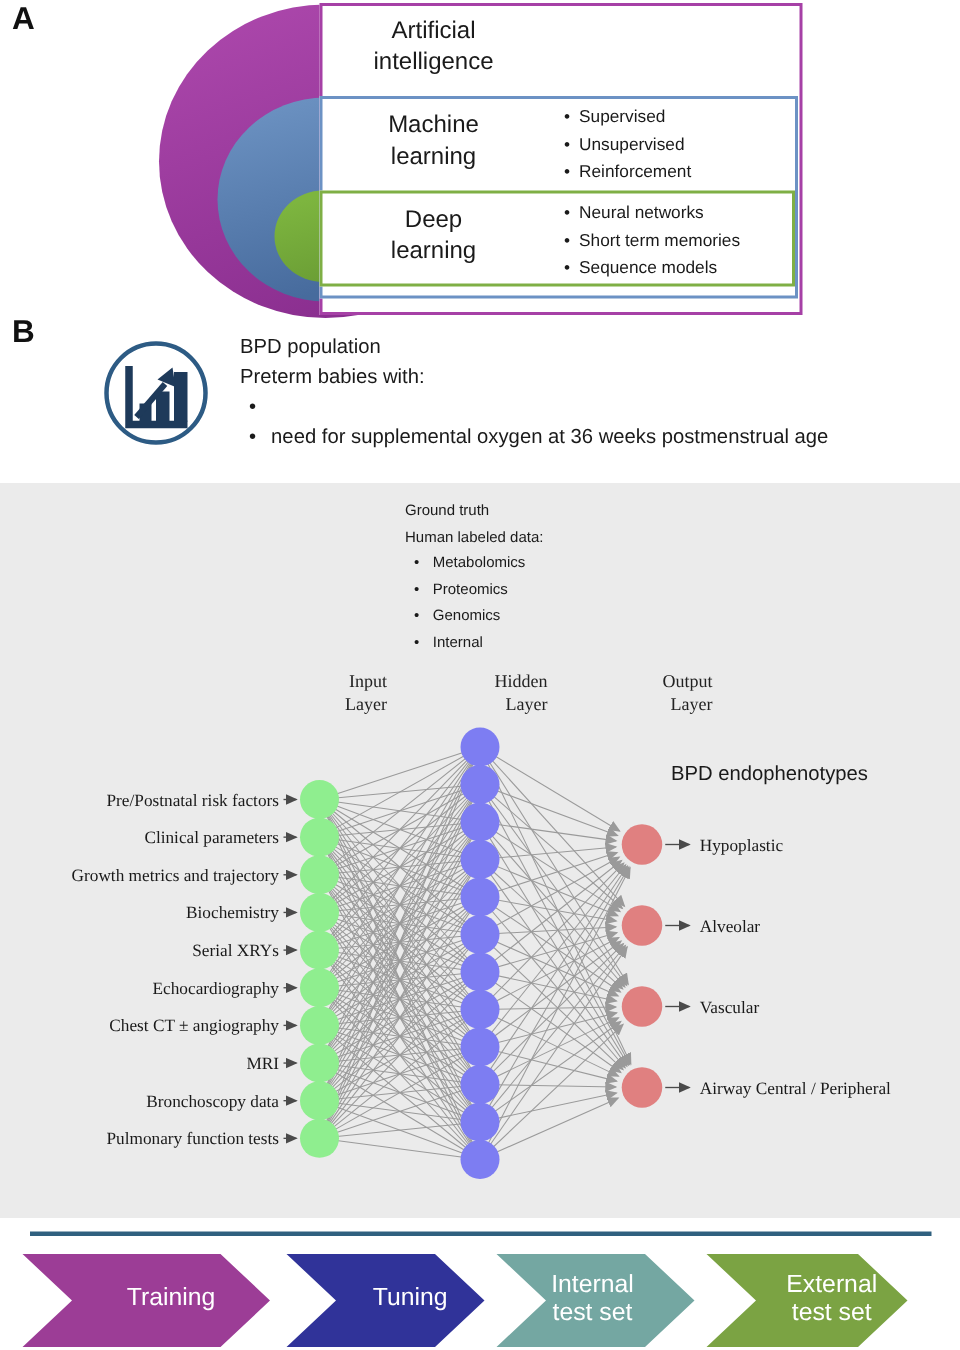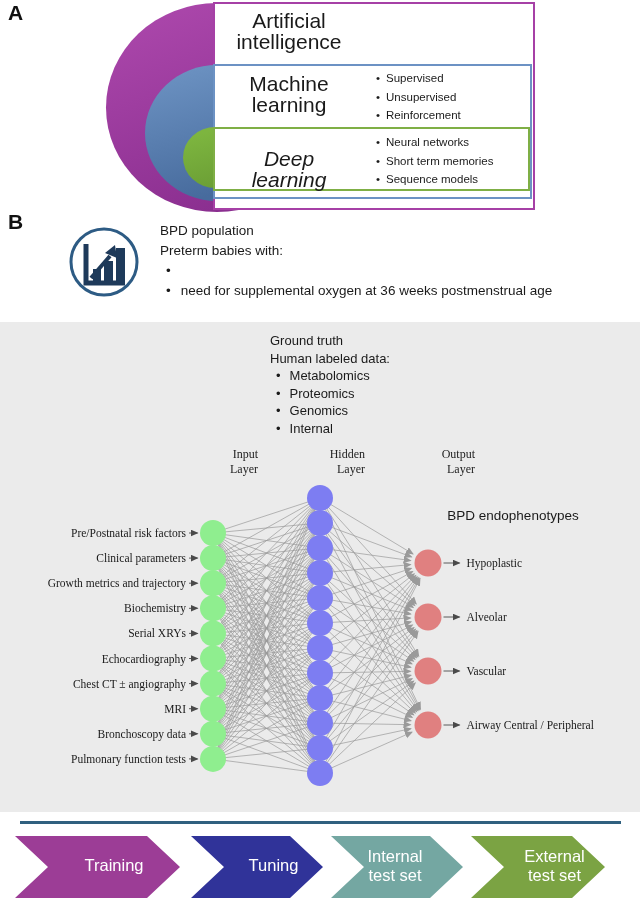--- a/index.html
+++ b/index.html
@@ -24,7 +24,7 @@
   .box-ml{left:213px;top:64px;width:319px;height:135px;border:2px solid #6c92c4;}
   .box-dl{left:213px;top:127px;width:317px;height:64px;border:2px solid #7faf45;}
   .ring-title{position:absolute;left:213px;width:152px;text-align:center;
-              font-size:21px;line-height:21px;color:#1a1a1a;}
+              font-size:16px;line-height:21px;color:#1a1a1a;}
   .bullets-a{position:absolute;left:376px;font-size:11.5px;line-height:18.5px;color:#1a1a1a;}
   .bullet-row{display:flex;align-items:baseline;}
   .bullet-row .bullet{margin-right:6px;}

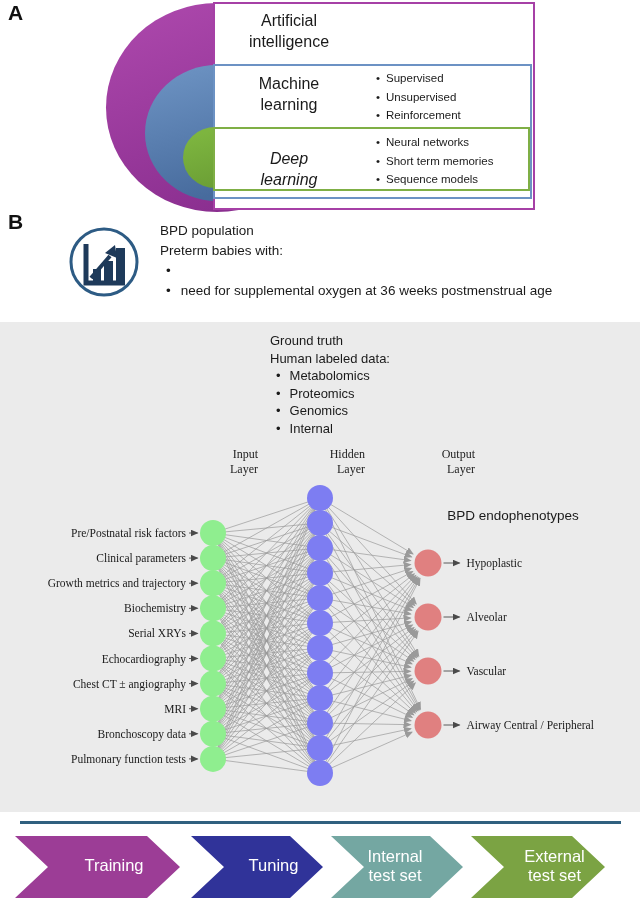--- a/index.html
+++ b/index.html
@@ -67,7 +67,7 @@
 intelligence</div>
   <div class="ring-title preline" style="top:73px;">Machine
 learning</div>
-  <div class="ring-title preline" style="top:148px;font-style:italic;">Deep
+  <div class="ring-title preline" style="top:136px;">Deep
 learning</div>
 
   <div class="bullets-a" style="top:69px;">

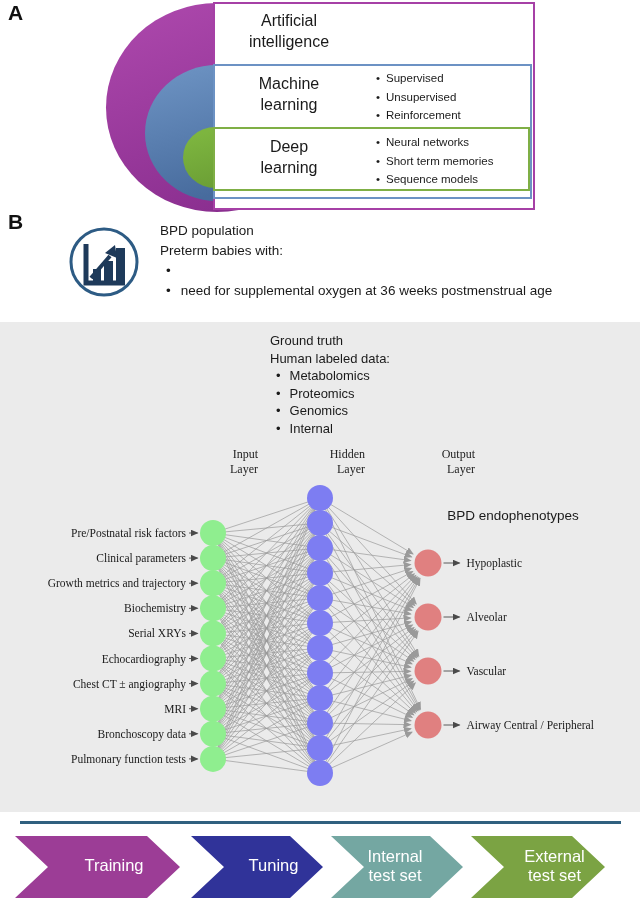--- a/index.html
+++ b/index.html
@@ -35,7 +35,7 @@
 
   
   .gray-panel{left:0;top:322px;width:640px;height:490px;background:#ebebeb;}
-  .gt-block{left:270px;top:332px;font-size:13px;line-height:17.5px;color:#1a1a1a;}
+  .gt-block{left:270px;top:332px;font-size:10px;line-height:17.5px;color:#1a1a1a;}
   .gt-block .bullet{margin:0 9px 0 6px;}
   .layer-header{position:absolute;width:90px;text-align:right;top:447px;
                 font-family:"Liberation Serif",serif;font-size:12px;line-height:15px;color:#222;}

